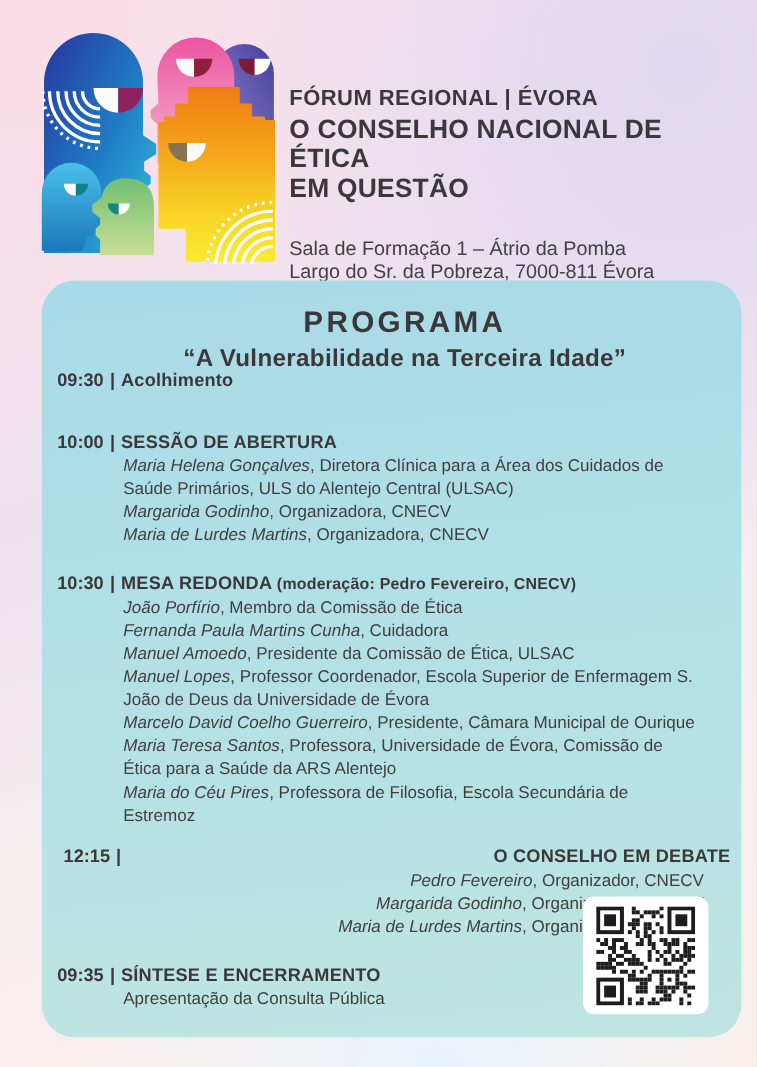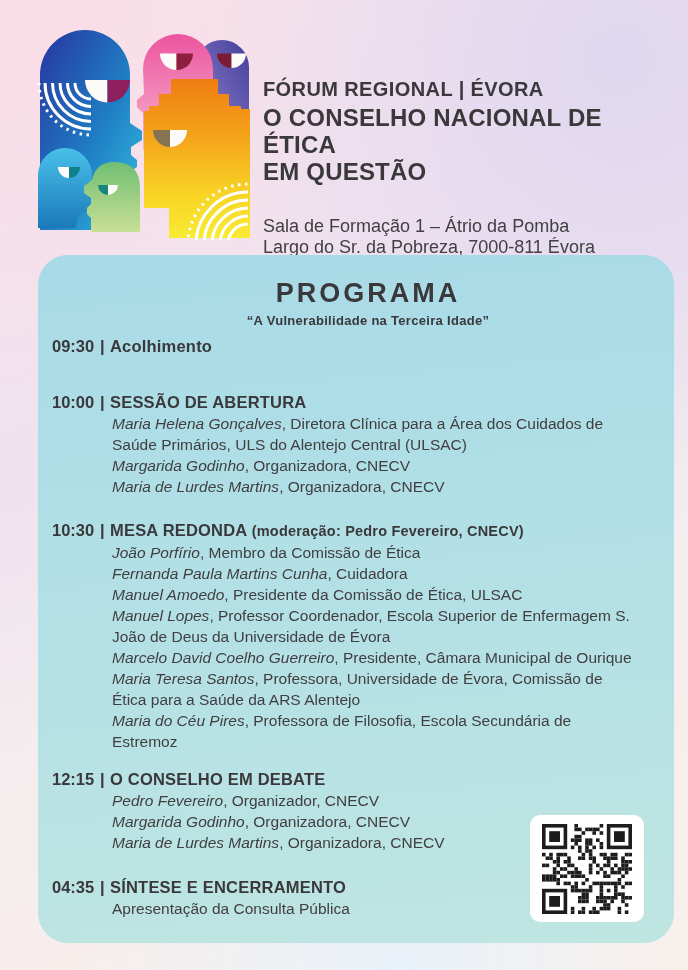--- a/index.html
+++ b/index.html
@@ -25,7 +25,7 @@
     padding-left:24px;
   }
   .p-title{text-align:center;margin:23px 0 0 0;font-size:27px;font-weight:bold;letter-spacing:3px;color:#3a383a;}
-  .p-sub{text-align:center;font-size:13px;font-weight:bold;margin-top:4px;letter-spacing:.3px;color:#3a383a;}
+  .p-sub{text-align:center;font-size:22px;font-weight:bold;margin-top:4px;letter-spacing:.3px;color:#3a383a;}
   .sessions{position:absolute;left:14px;right:10px;top:80px;}
   .session{margin-bottom:24px;}
   .session:nth-child(1){margin-bottom:34px;}

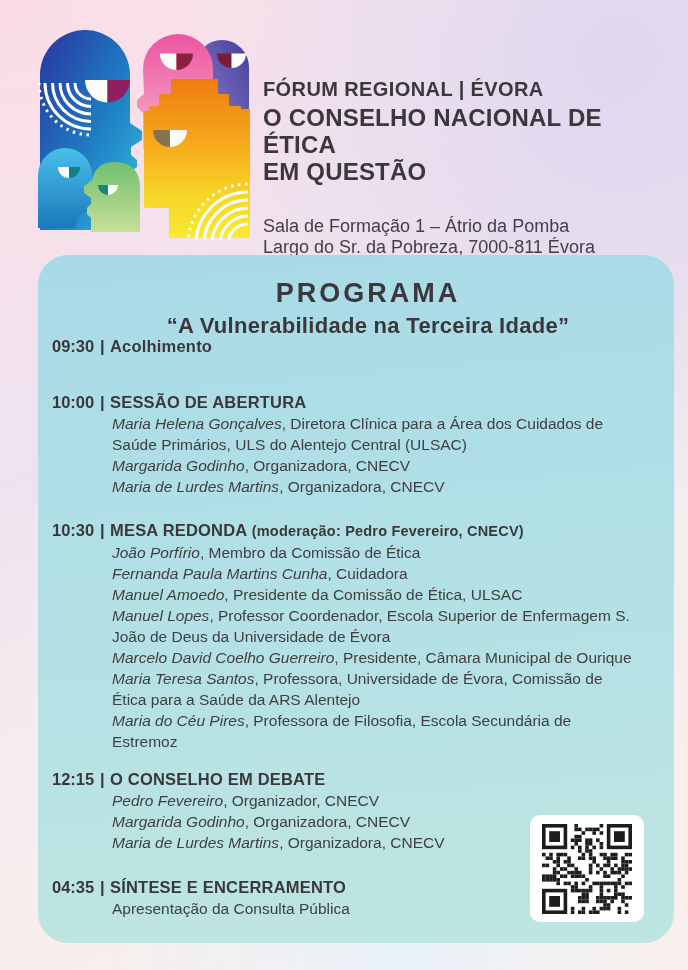--- a/index.html
+++ b/index.html
@@ -31,7 +31,7 @@
   .session:nth-child(1){margin-bottom:34px;}
   .session:nth-child(2){margin-bottom:22px;}
   .session:nth-child(3){margin-bottom:16px;}
-  .session:nth-child(4){margin-bottom:23px;}
+  .session:nth-child(4){margin-bottom:23px;text-align:right;}
   .session:nth-child(5){margin-bottom:0;}
   .s-head{display:grid;grid-template-columns:48px 10px auto;align-items:baseline;
           font-weight:bold;font-size:16.5px;line-height:22px;color:#3a383a;}

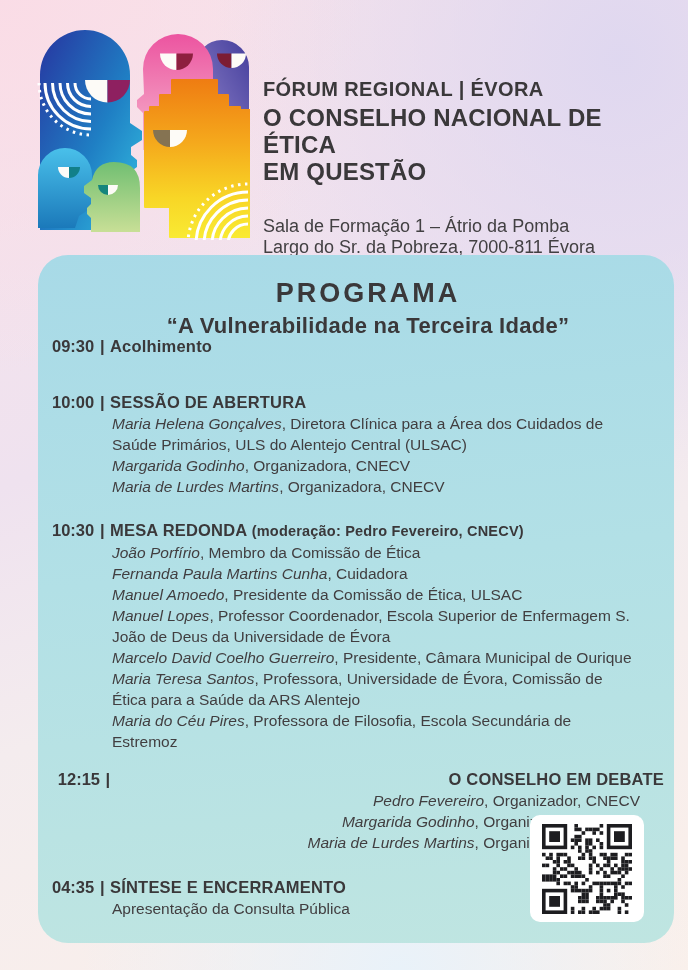--- a/index.html
+++ b/index.html
@@ -202,7 +202,7 @@
         </div>
         <div class="session">
           <div class="s-head">
-            <span class="s-time">04:35</span>
+            <span class="s-time">09:35</span>
             <span class="s-bar">|</span>
             <span class="s-title">SÍNTESE E ENCERRAMENTO</span>
           </div>

